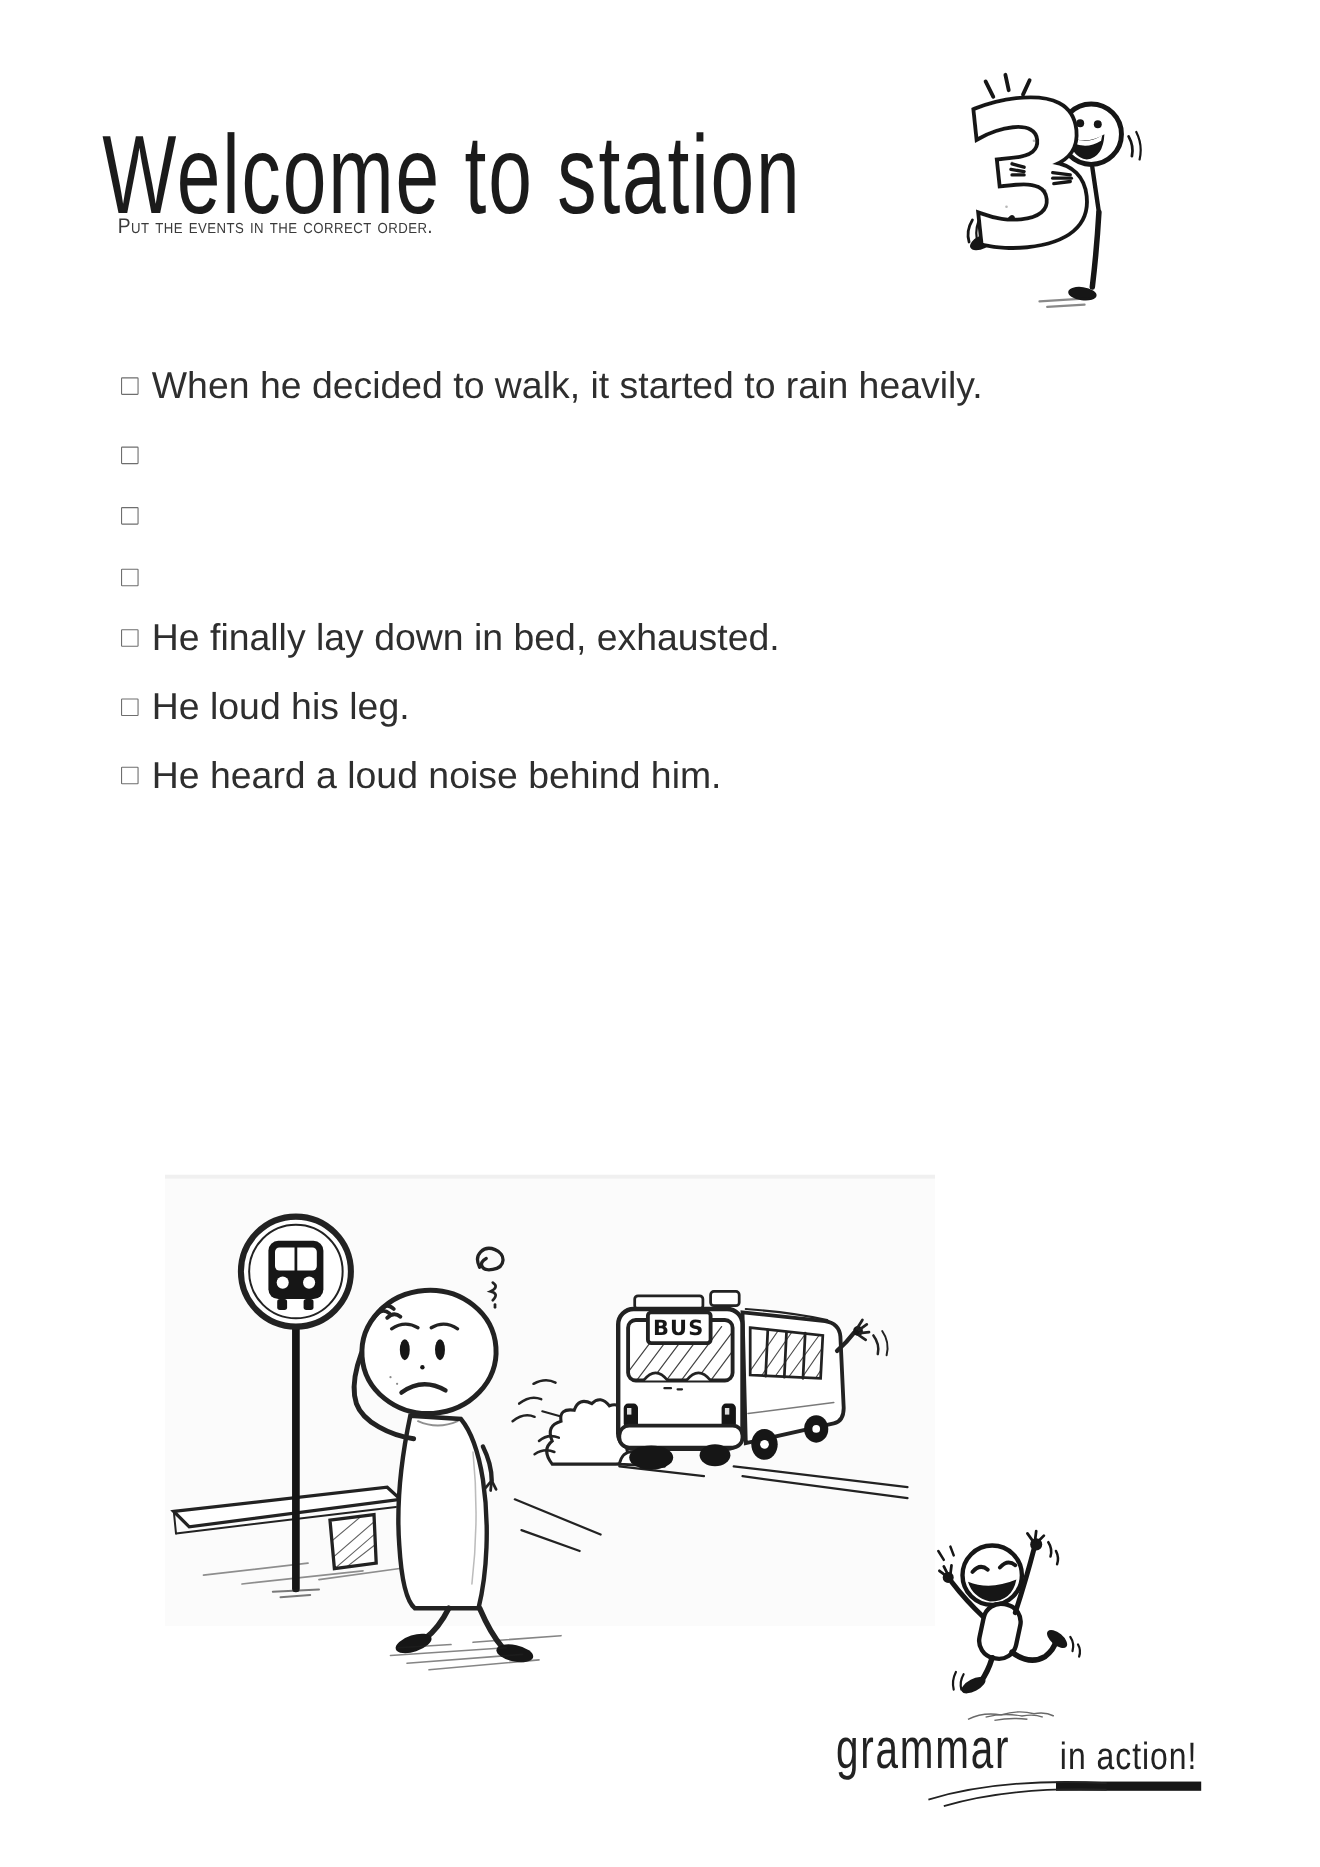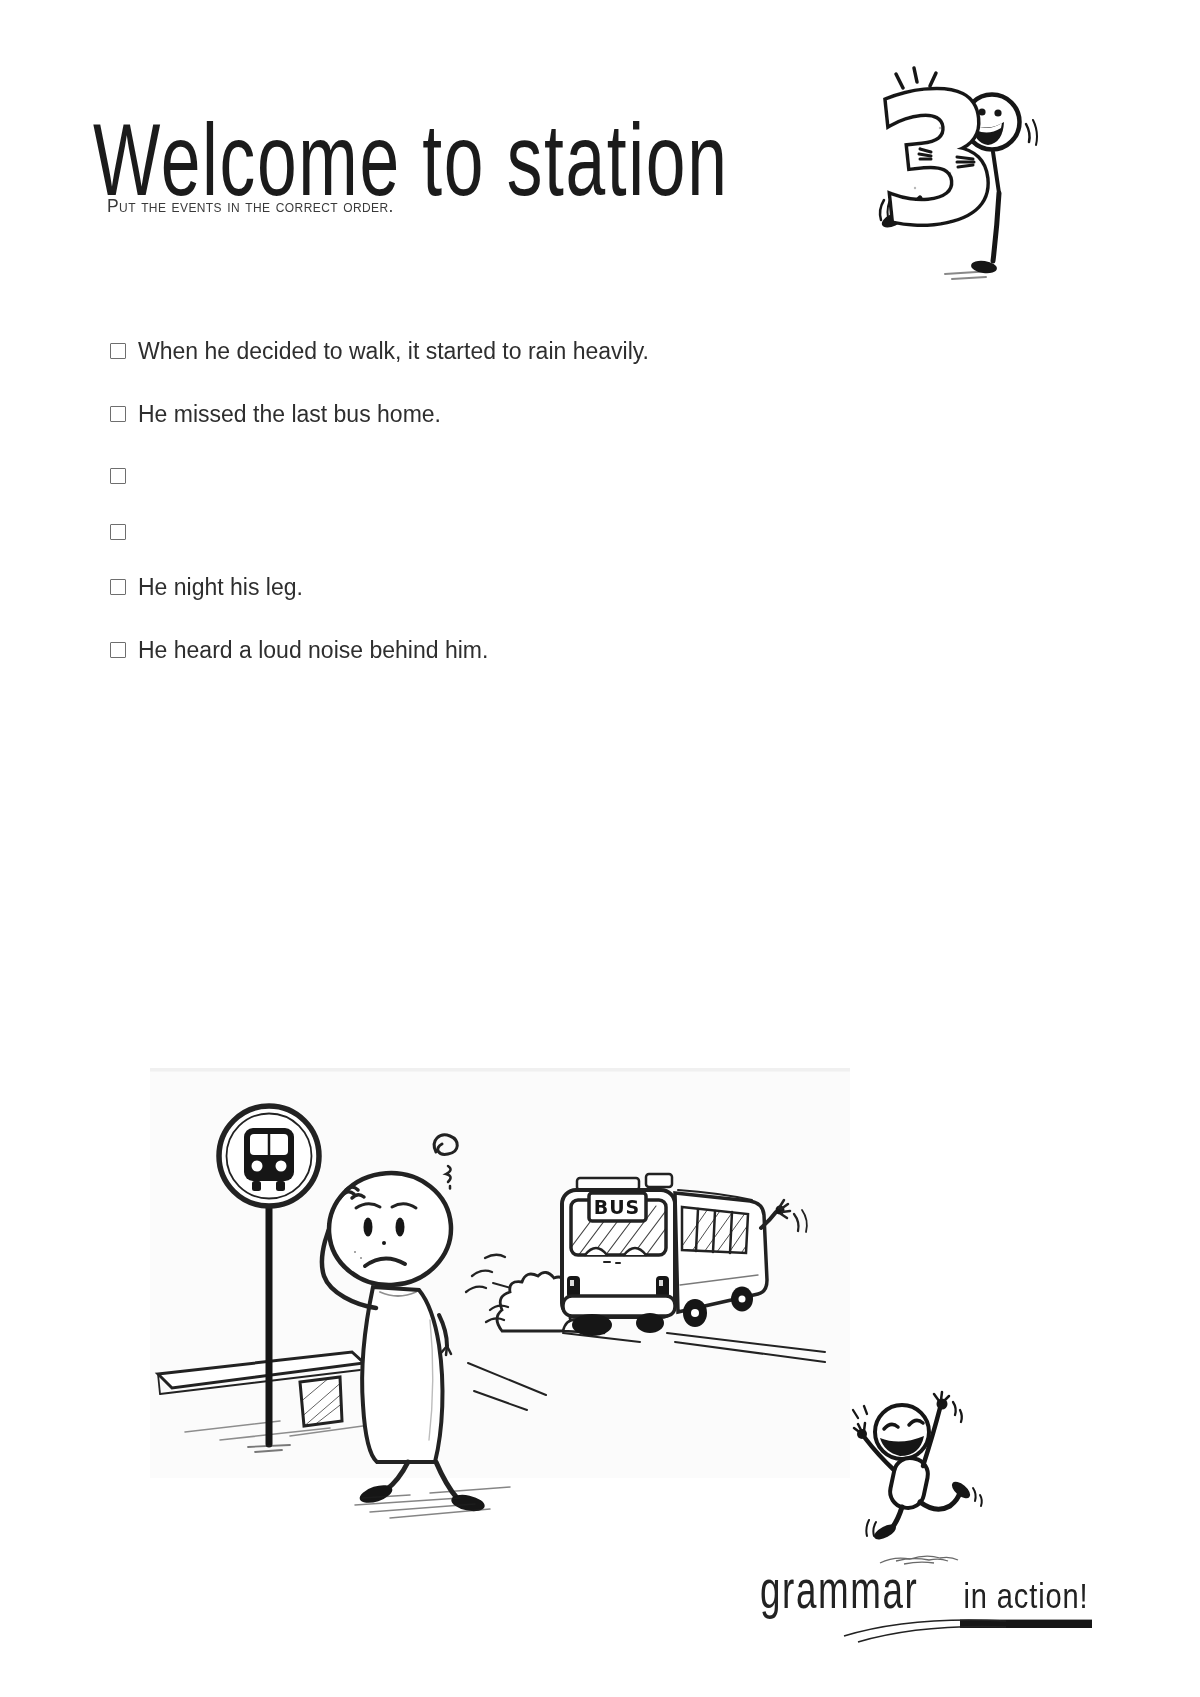--- a/index.html
+++ b/index.html
@@ -21,7 +21,7 @@
   .mascot{position:absolute;left:800px;top:48px;width:240px;height:250px;}
   
   .checklist{position:absolute;left:110px;top:336px;width:860px;}
-  .check-item{display:flex;align-items:flex-start;margin:0 0 32.5px 0;line-height:30px;font-size:23px;color:#2e2e2e;}
+  .check-item{display:flex;align-items:flex-start;margin:0 0 32.5px 0;line-height:30px;font-size:34px;color:#2e2e2e;}
   .cbox{
     flex:0 0 auto;width:14px;height:14px;border:1.7px solid #6e6e6e;border-radius:1px;
     margin:7px 12px 0 0;background:#fff;

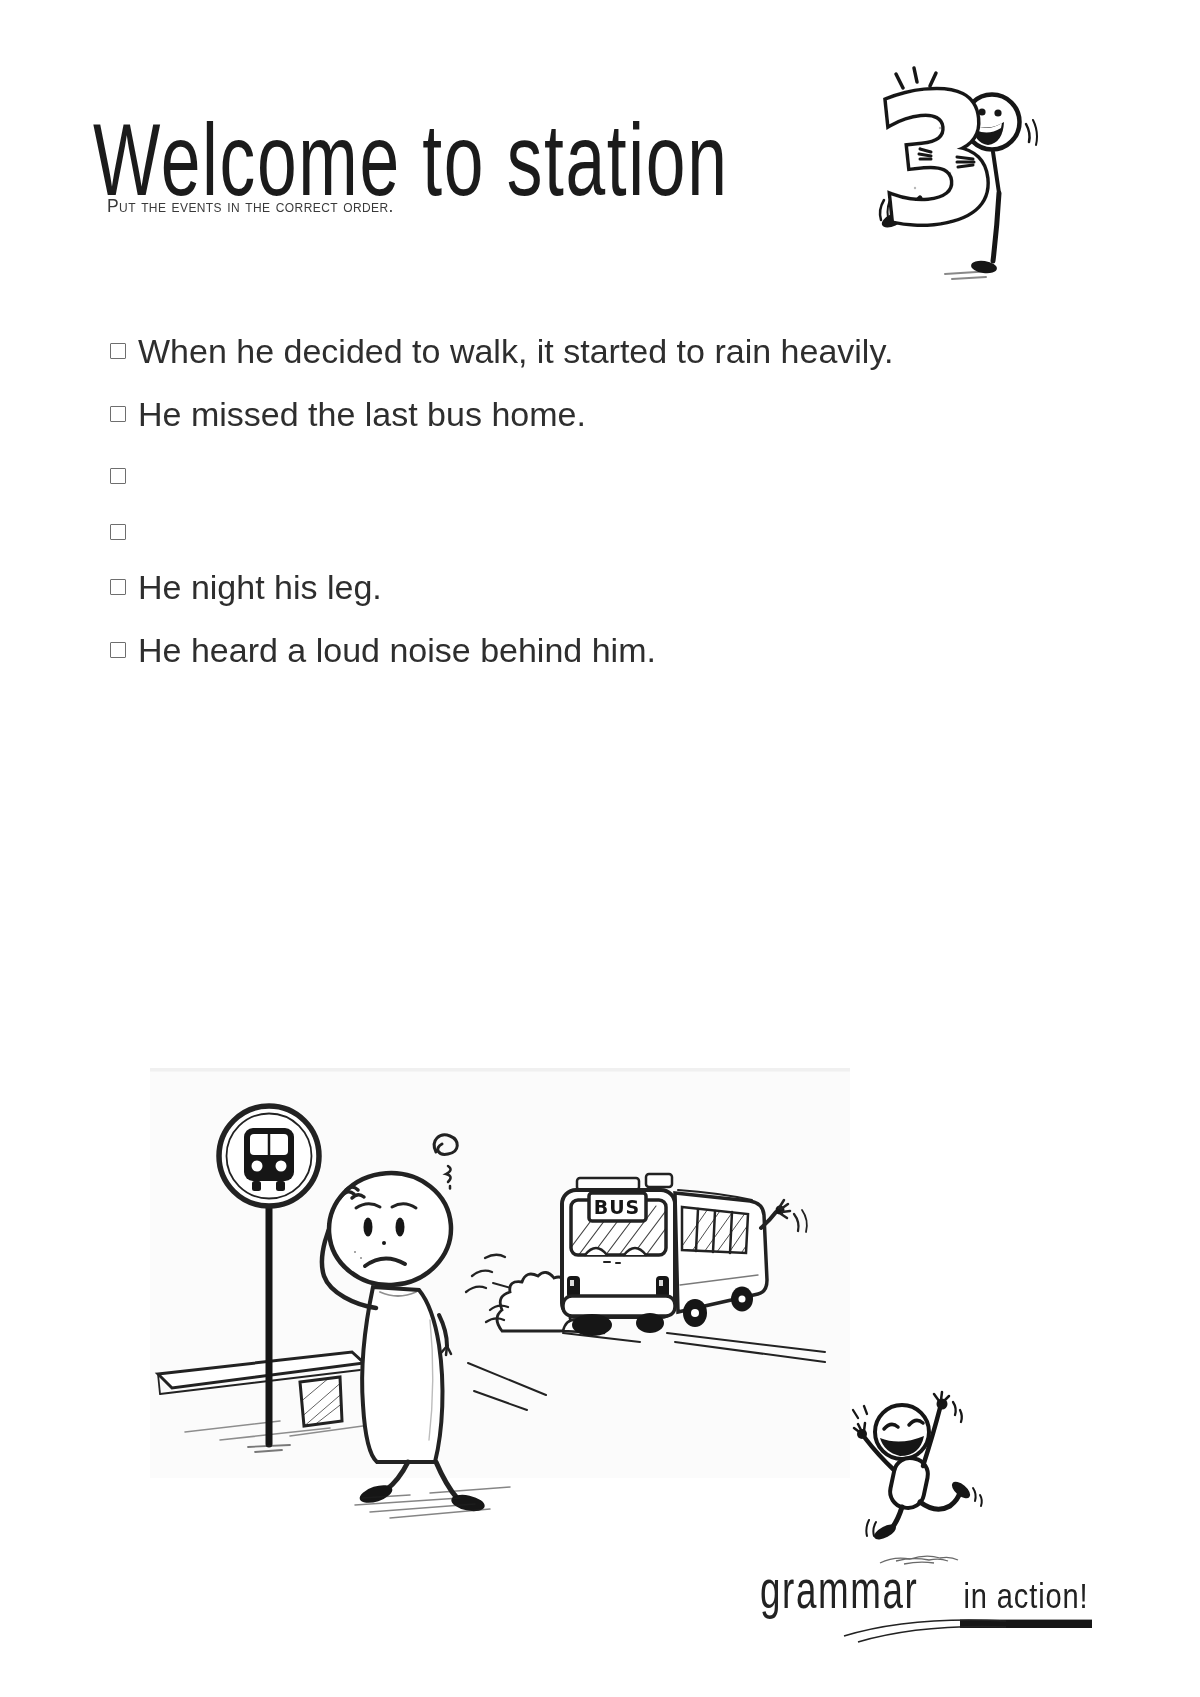--- a/index.html
+++ b/index.html
@@ -110,7 +110,6 @@
   </div>
   <div class="check-item">
     <span class="cbox"></span>
-    <span>He missed the last bus home.</span>
   </div>
   <div class="check-item">
     <span class="cbox"></span>

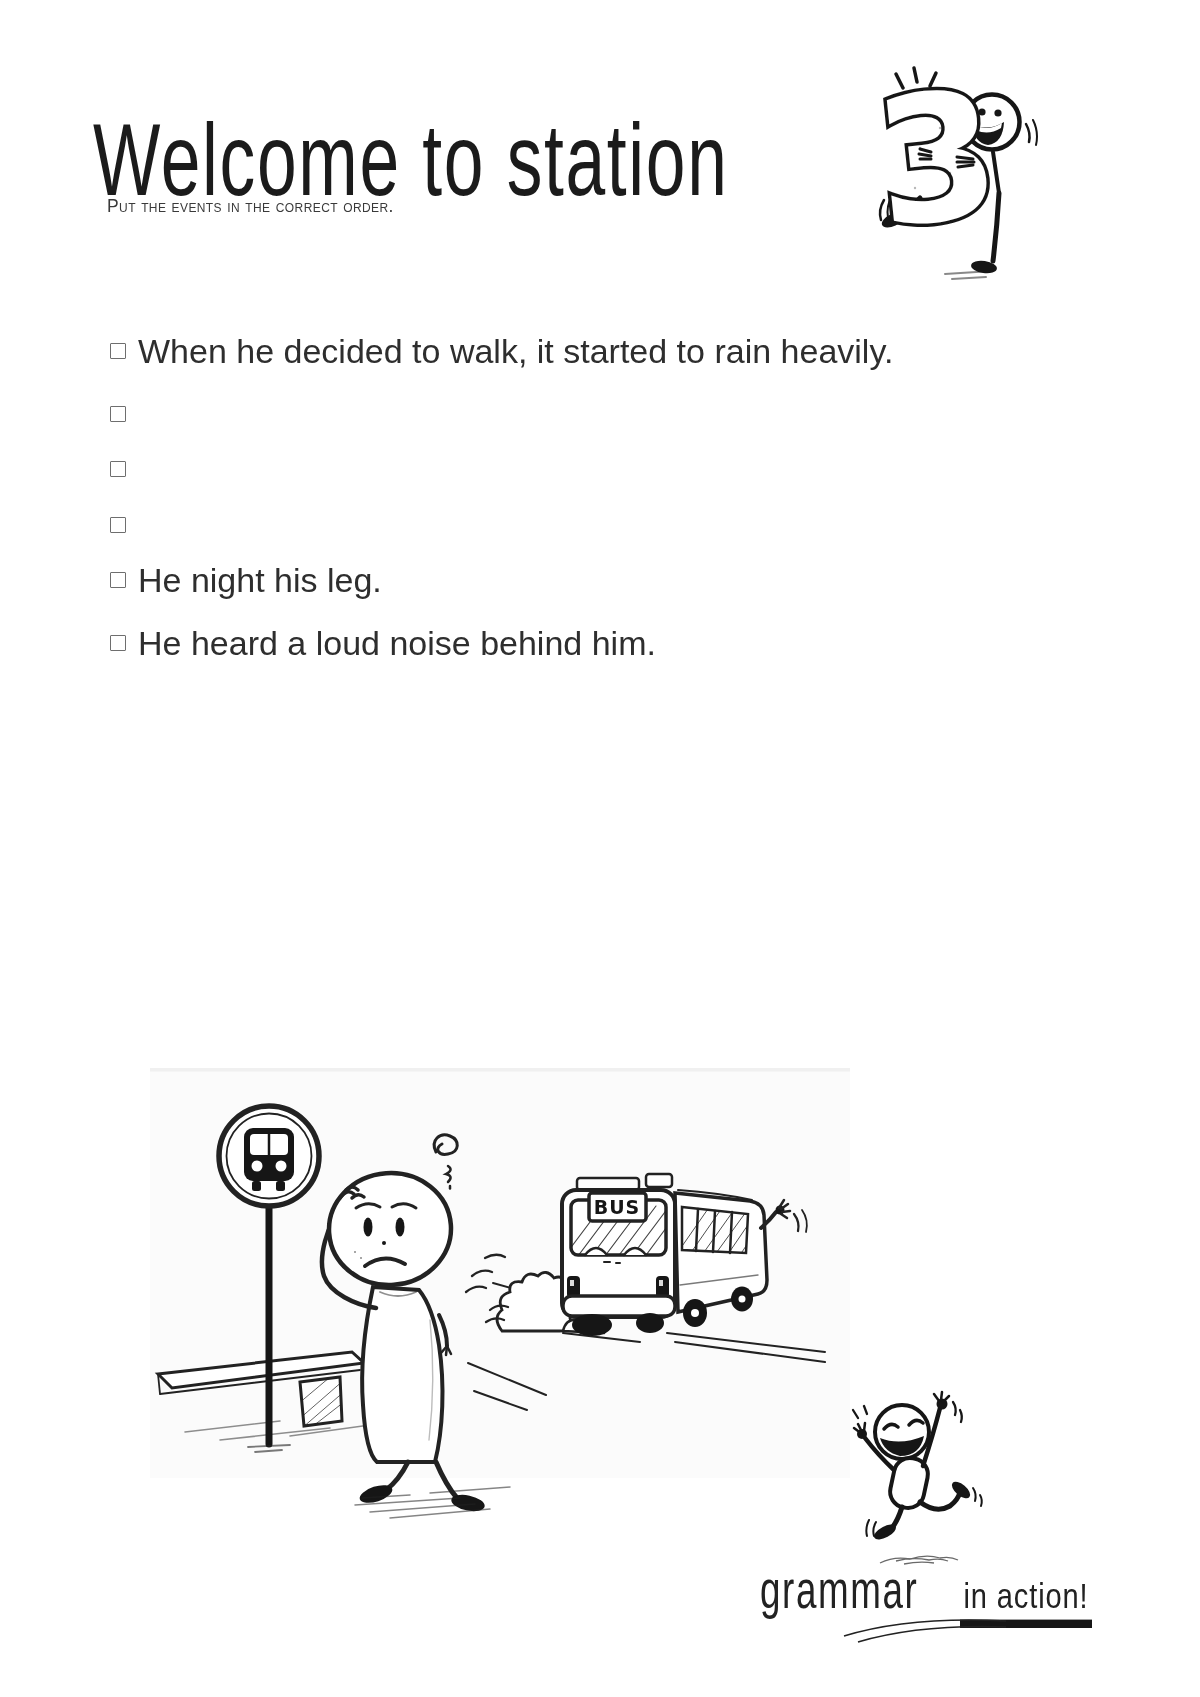--- a/index.html
+++ b/index.html
@@ -116,6 +116,10 @@
   </div>
   <div class="check-item">
     <span class="cbox"></span>
+  </div>
+  <div class="check-item">
+    <span class="cbox"></span>
+    <span>He finally lay down in bed, exhausted.</span>
   </div>
   <div class="check-item">
     <span class="cbox"></span>

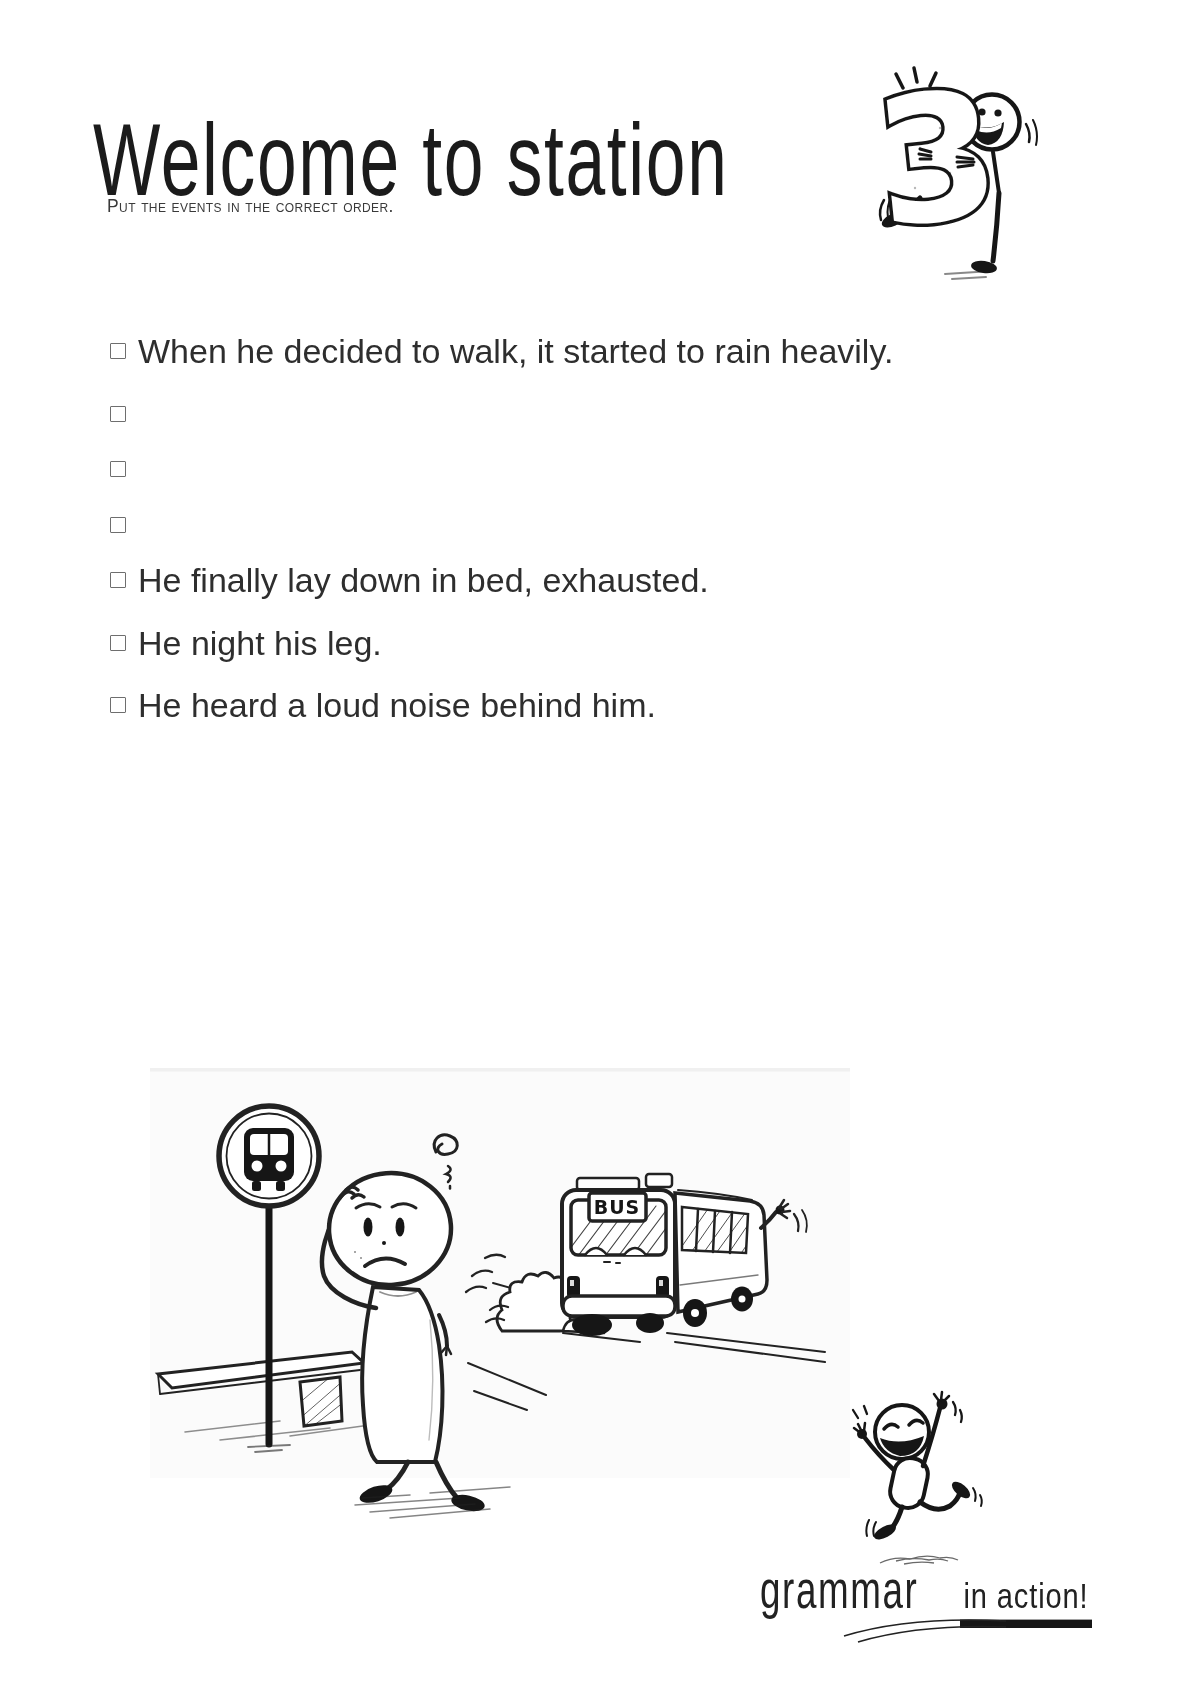--- a/index.html
+++ b/index.html
@@ -123,7 +123,7 @@
   </div>
   <div class="check-item">
     <span class="cbox"></span>
-    <span>He night his leg.</span>
+    <span>He loud his leg.</span>
   </div>
   <div class="check-item">
     <span class="cbox"></span>

